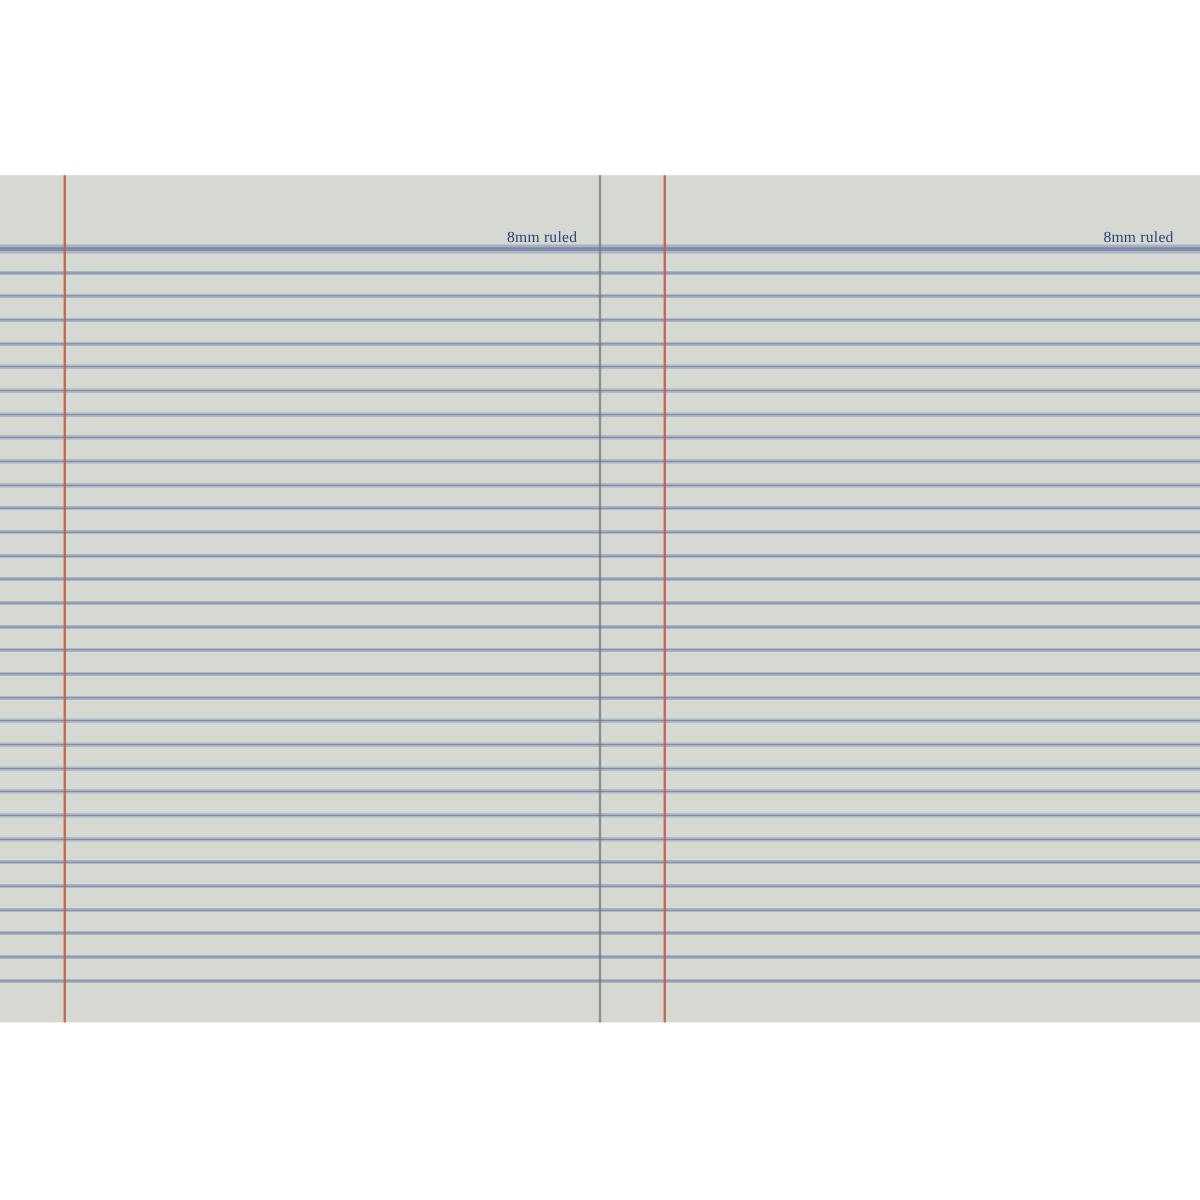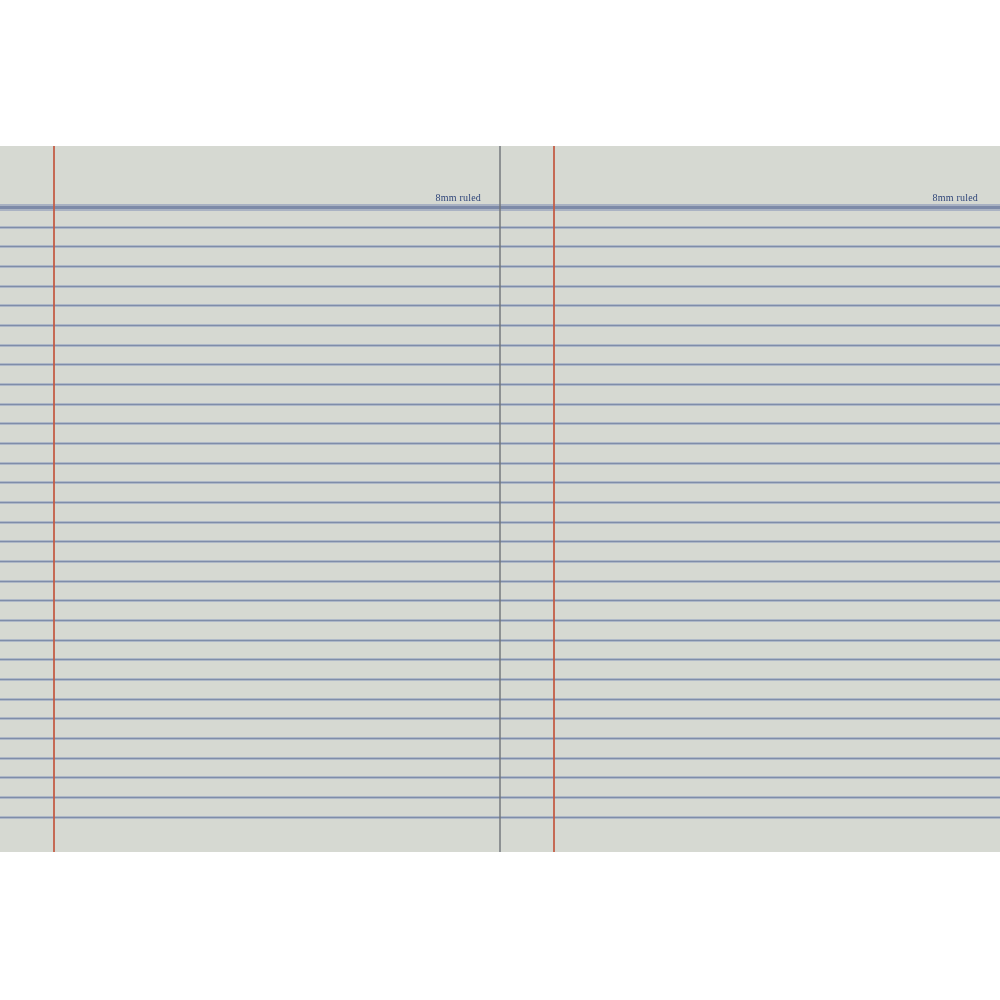--- a/index.html
+++ b/index.html
@@ -68,7 +68,7 @@
     top: 45px;
     height: 13px;
     line-height: 13px;
-    font-size: 10px;
+    font-size: 13px;
     color: var(--label, #2f4579);
     white-space: nowrap;
     letter-spacing: 0.2px;

